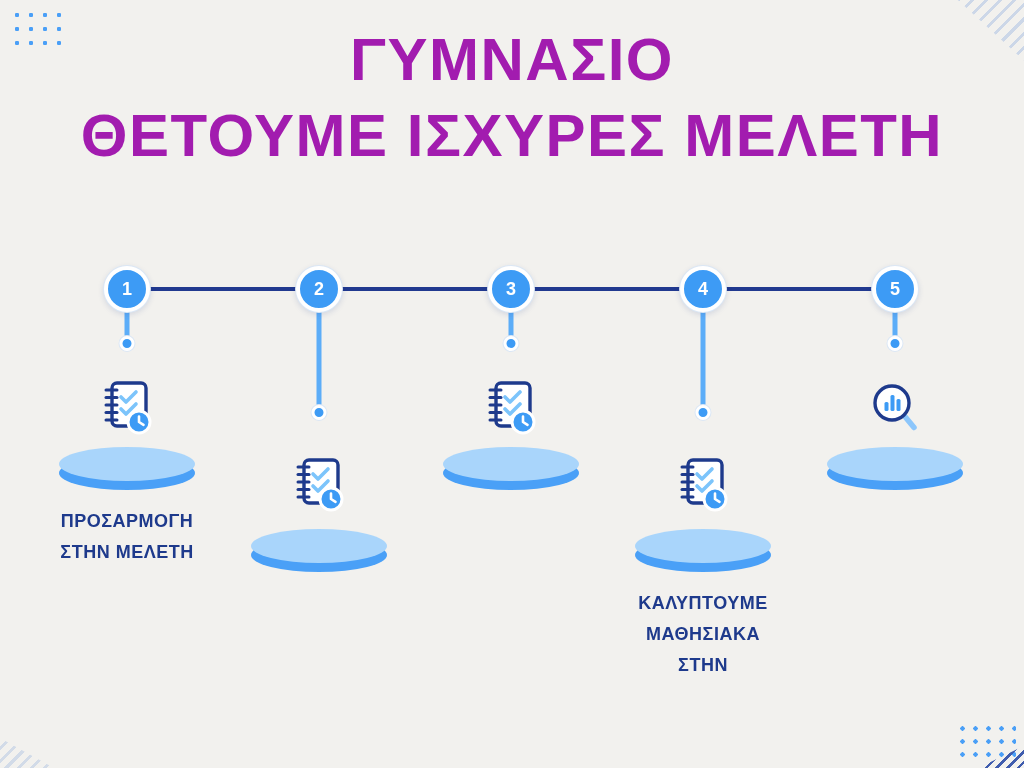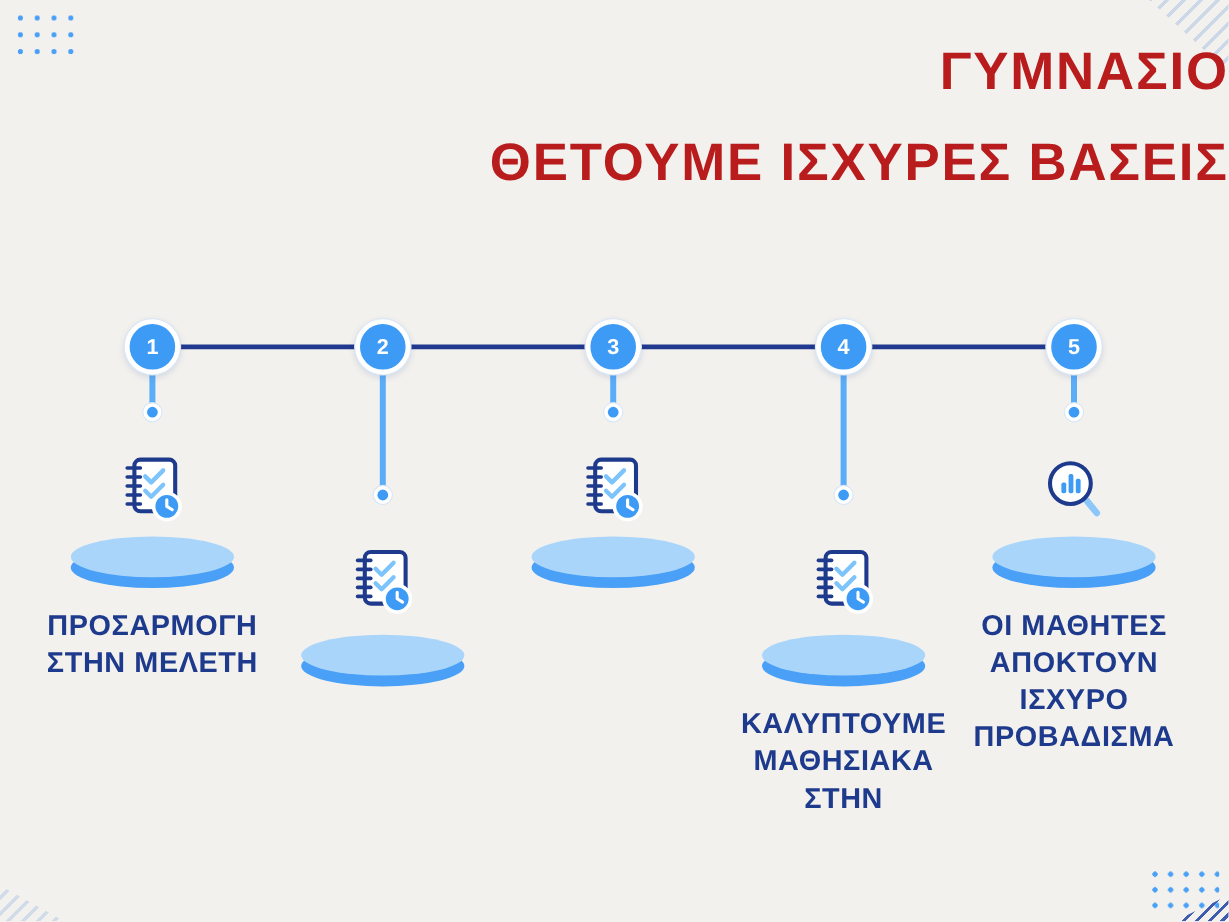--- a/index.html
+++ b/index.html
@@ -14,8 +14,8 @@
   
   .title{
     position:absolute;top:22px;left:0;right:0;
-    text-align:right;color:#b91c1c;
-    font-weight:bold;font-size:44px;line-height:76px;letter-spacing:1.5px;
+    text-align:center;color:#a21caf;
+    font-weight:bold;font-size:60px;line-height:76px;letter-spacing:1.5px;
   }
 
   

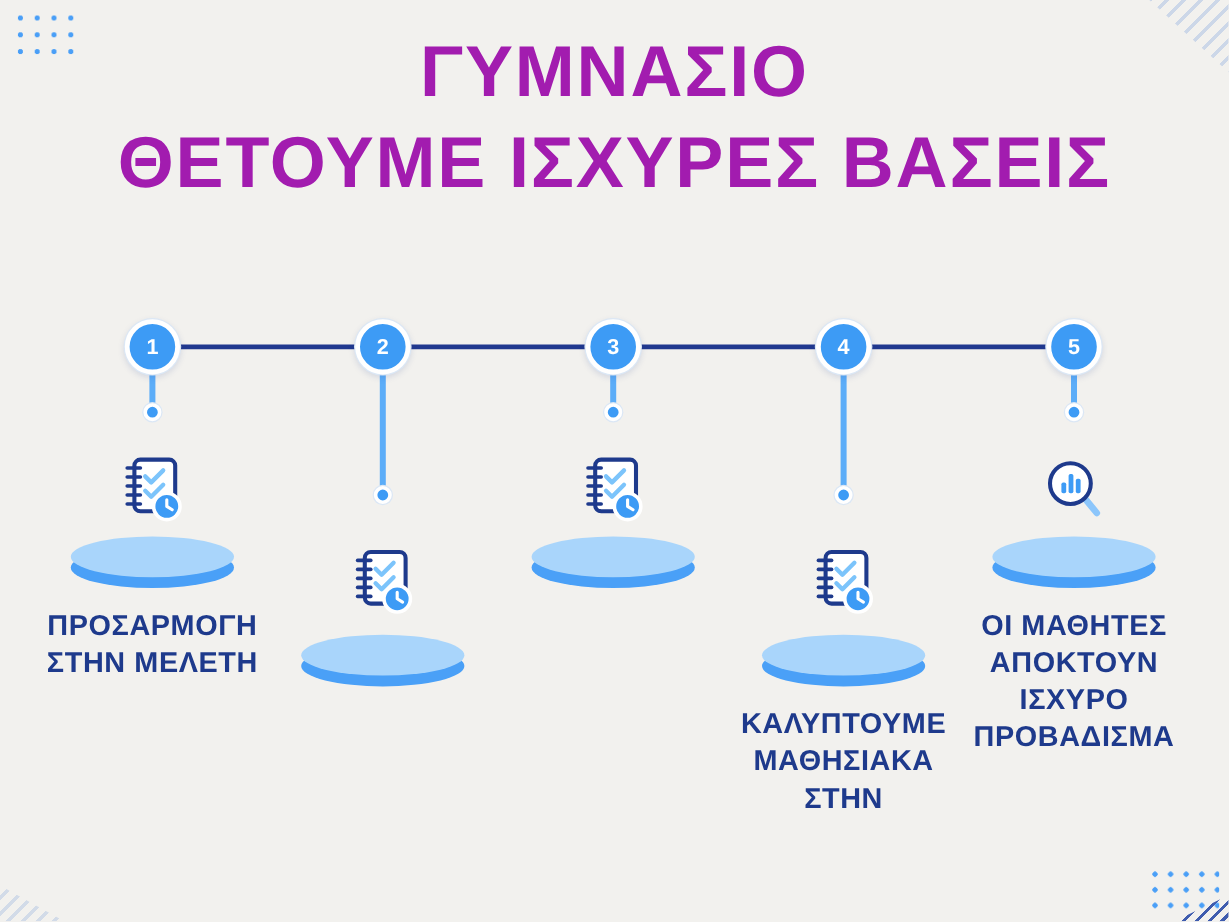--- a/index.html
+++ b/index.html
@@ -109,7 +109,7 @@
 
   <div class="title">
     <div>ΓΥΜΝΑΣΙΟ</div>
-    <div>ΘΕΤΟΥΜΕ ΙΣΧΥΡΕΣ ΒΑΣΕΙΣ</div>
+    <div>ΘΕΤΟΥΜΕ ΙΣΧΥΡΕΣ ΜΕΛΕΤΗ</div>
   </div>
 
   <div class="tline"></div>

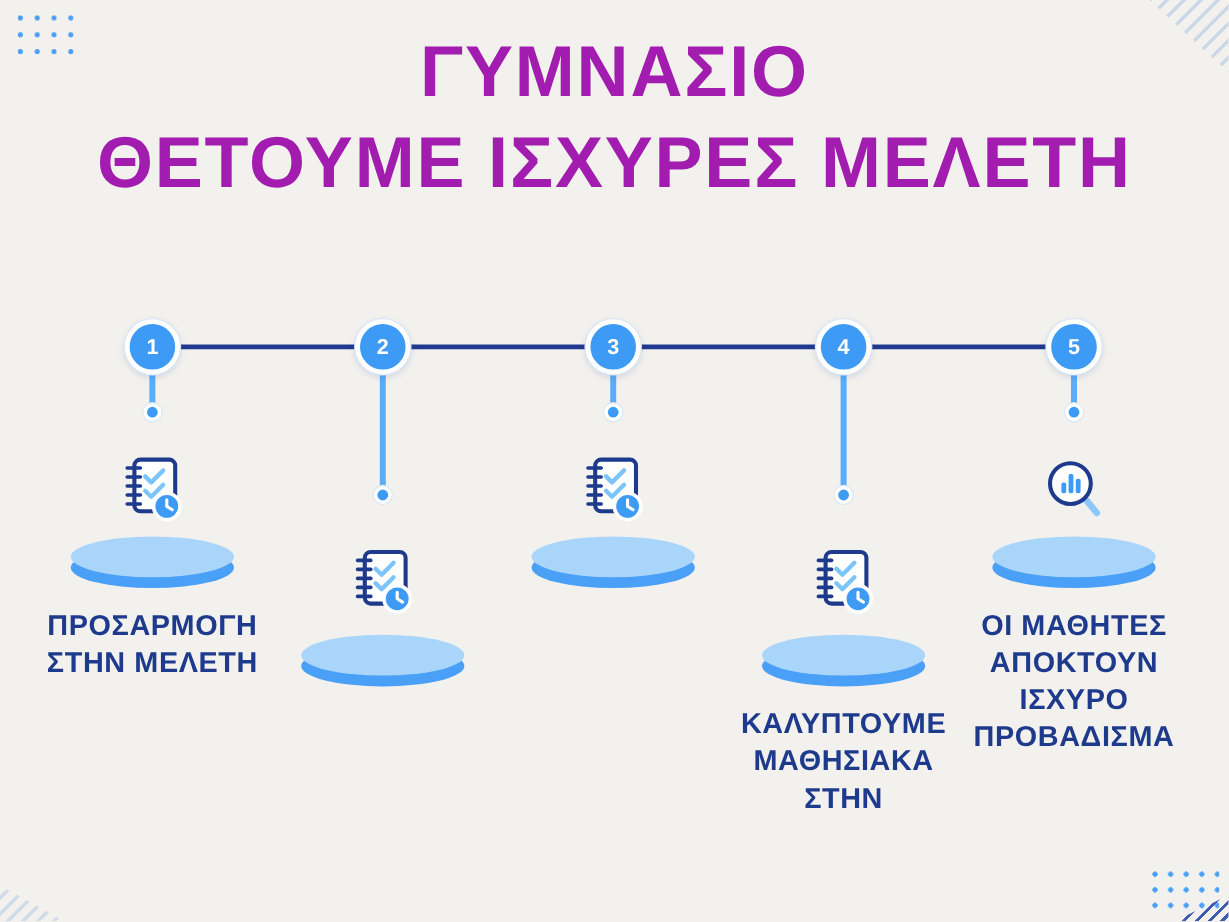--- a/index.html
+++ b/index.html
@@ -60,7 +60,7 @@
   .disc-top {position:absolute;top:0;  left:0;width:136px;height:34px;border-radius:50%;background:#a9d5fb;}
   .label{
     position:absolute;left:-10px;right:-10px;text-align:center;
-    color:#1e3a8c;font-weight:bold;font-size:24px;line-height:31px;
+    color:#1e3a8c;font-weight:bold;font-size:18px;line-height:31px;
     letter-spacing:.5px;white-space:pre-line;
   }
   .high .label{top:506px;}

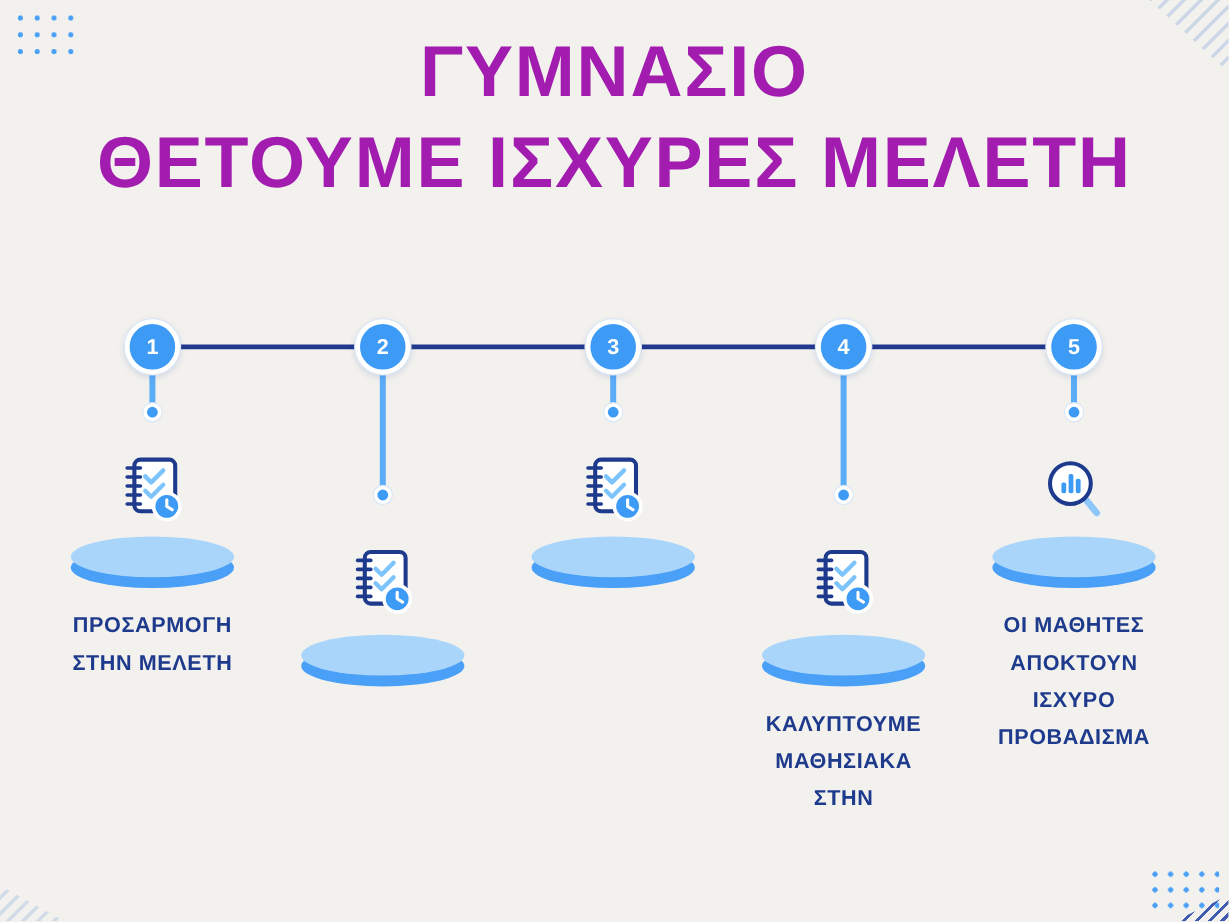--- a/index.html
+++ b/index.html
@@ -242,10 +242,6 @@
       <div class="disc-side"></div>
       <div class="disc-top"></div>
     </div>
-    <div class="label">ΟΙ ΜΑΘΗΤΕΣ
-ΑΠΟΚΤΟΥΝ
-ΙΣΧΥΡΟ
-ΠΡΟΒΑΔΙΣΜΑ</div>
   </div>
 
 </div>

